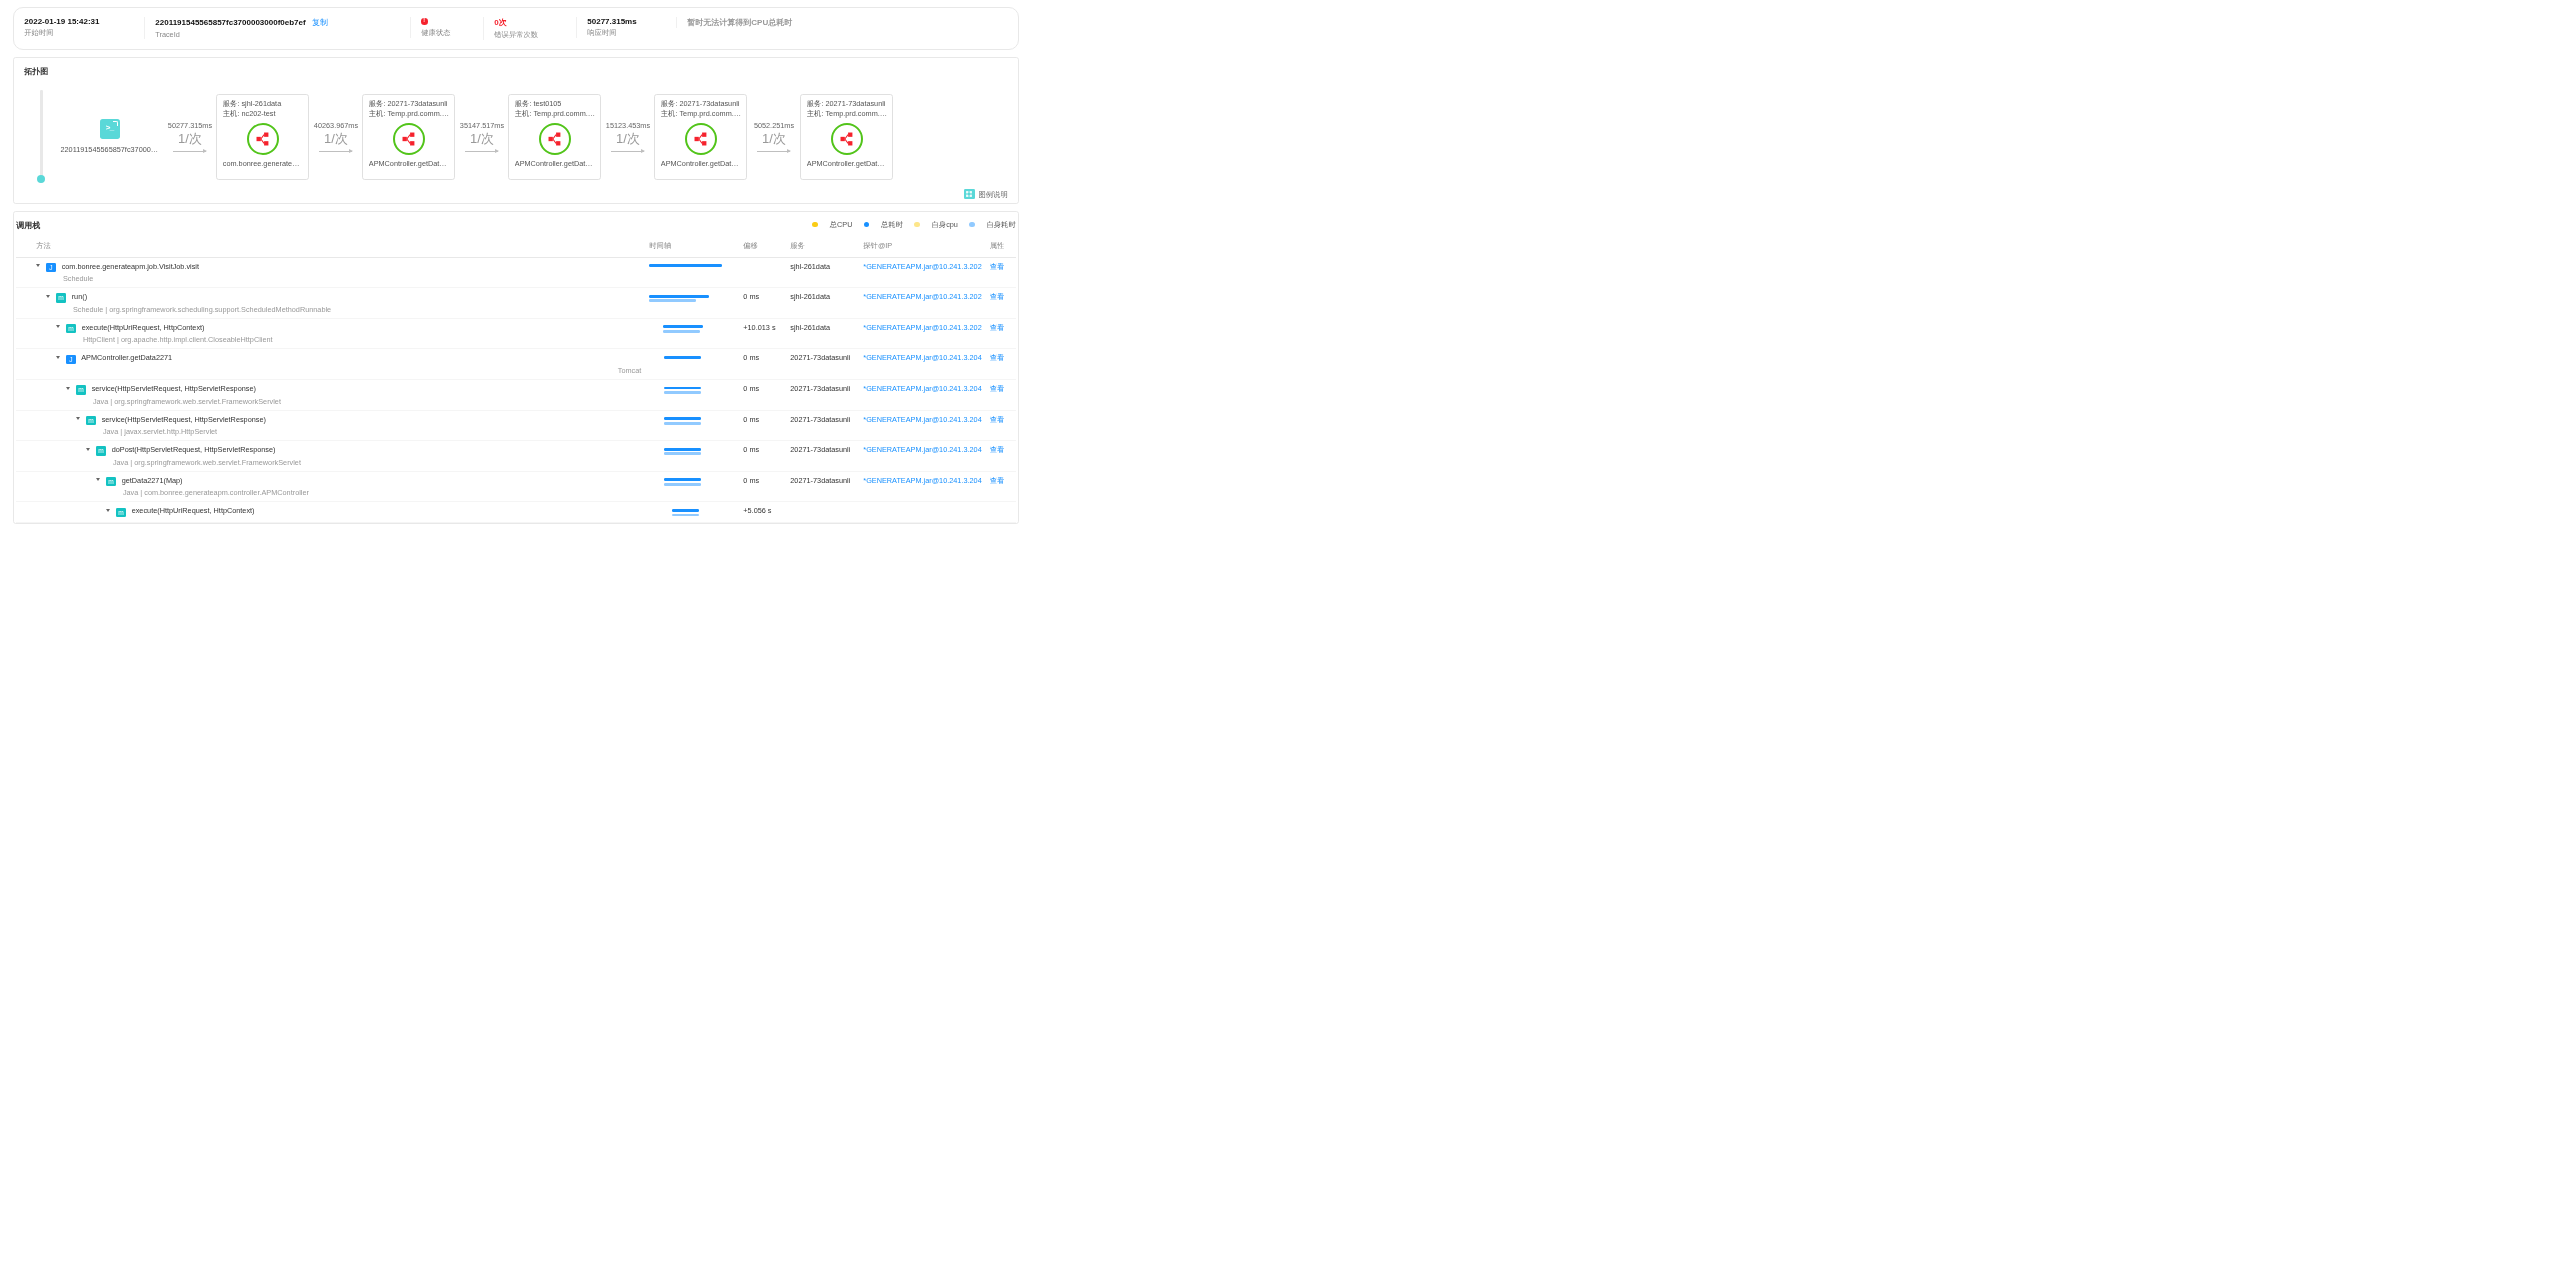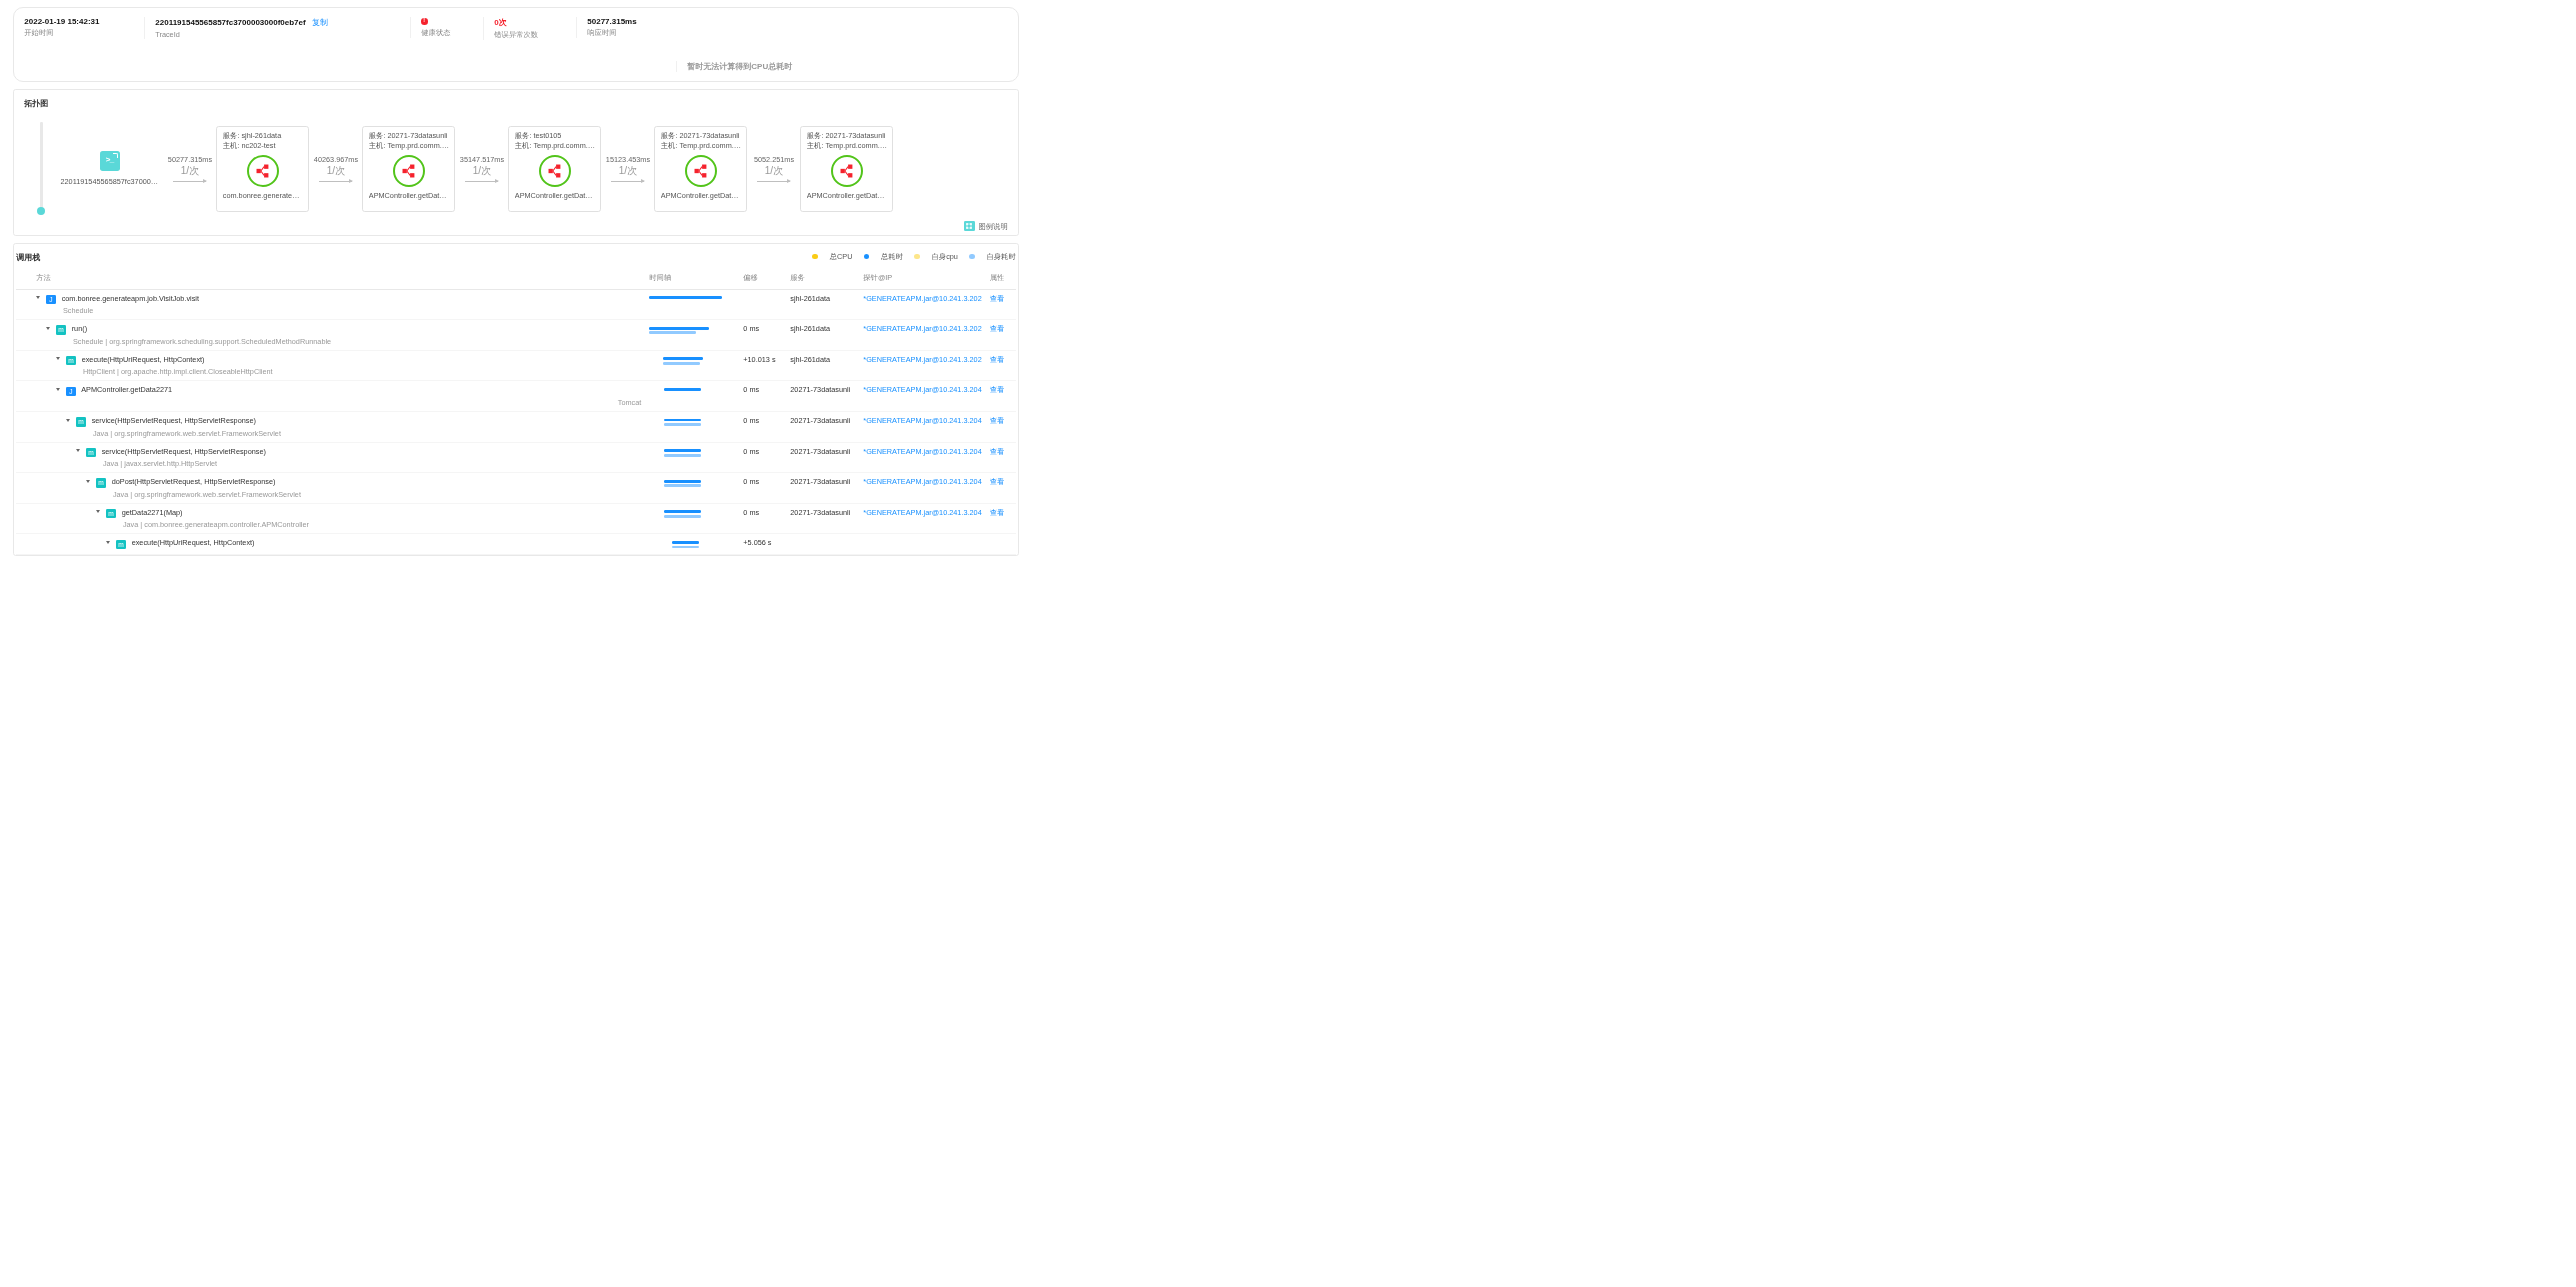--- a/index.html
+++ b/index.html
@@ -96,7 +96,7 @@
     <div class="v">50277.315ms</div>
     <div class="l">响应时间</div>
   </div>
-  <div class="metric cpu" style="flex:1;margin-top:44px;">
+  <div class="metric cpu" style="flex:1;">
     <div class="v">暂时无法计算得到CPU总耗时</div>
   </div>
 </div>

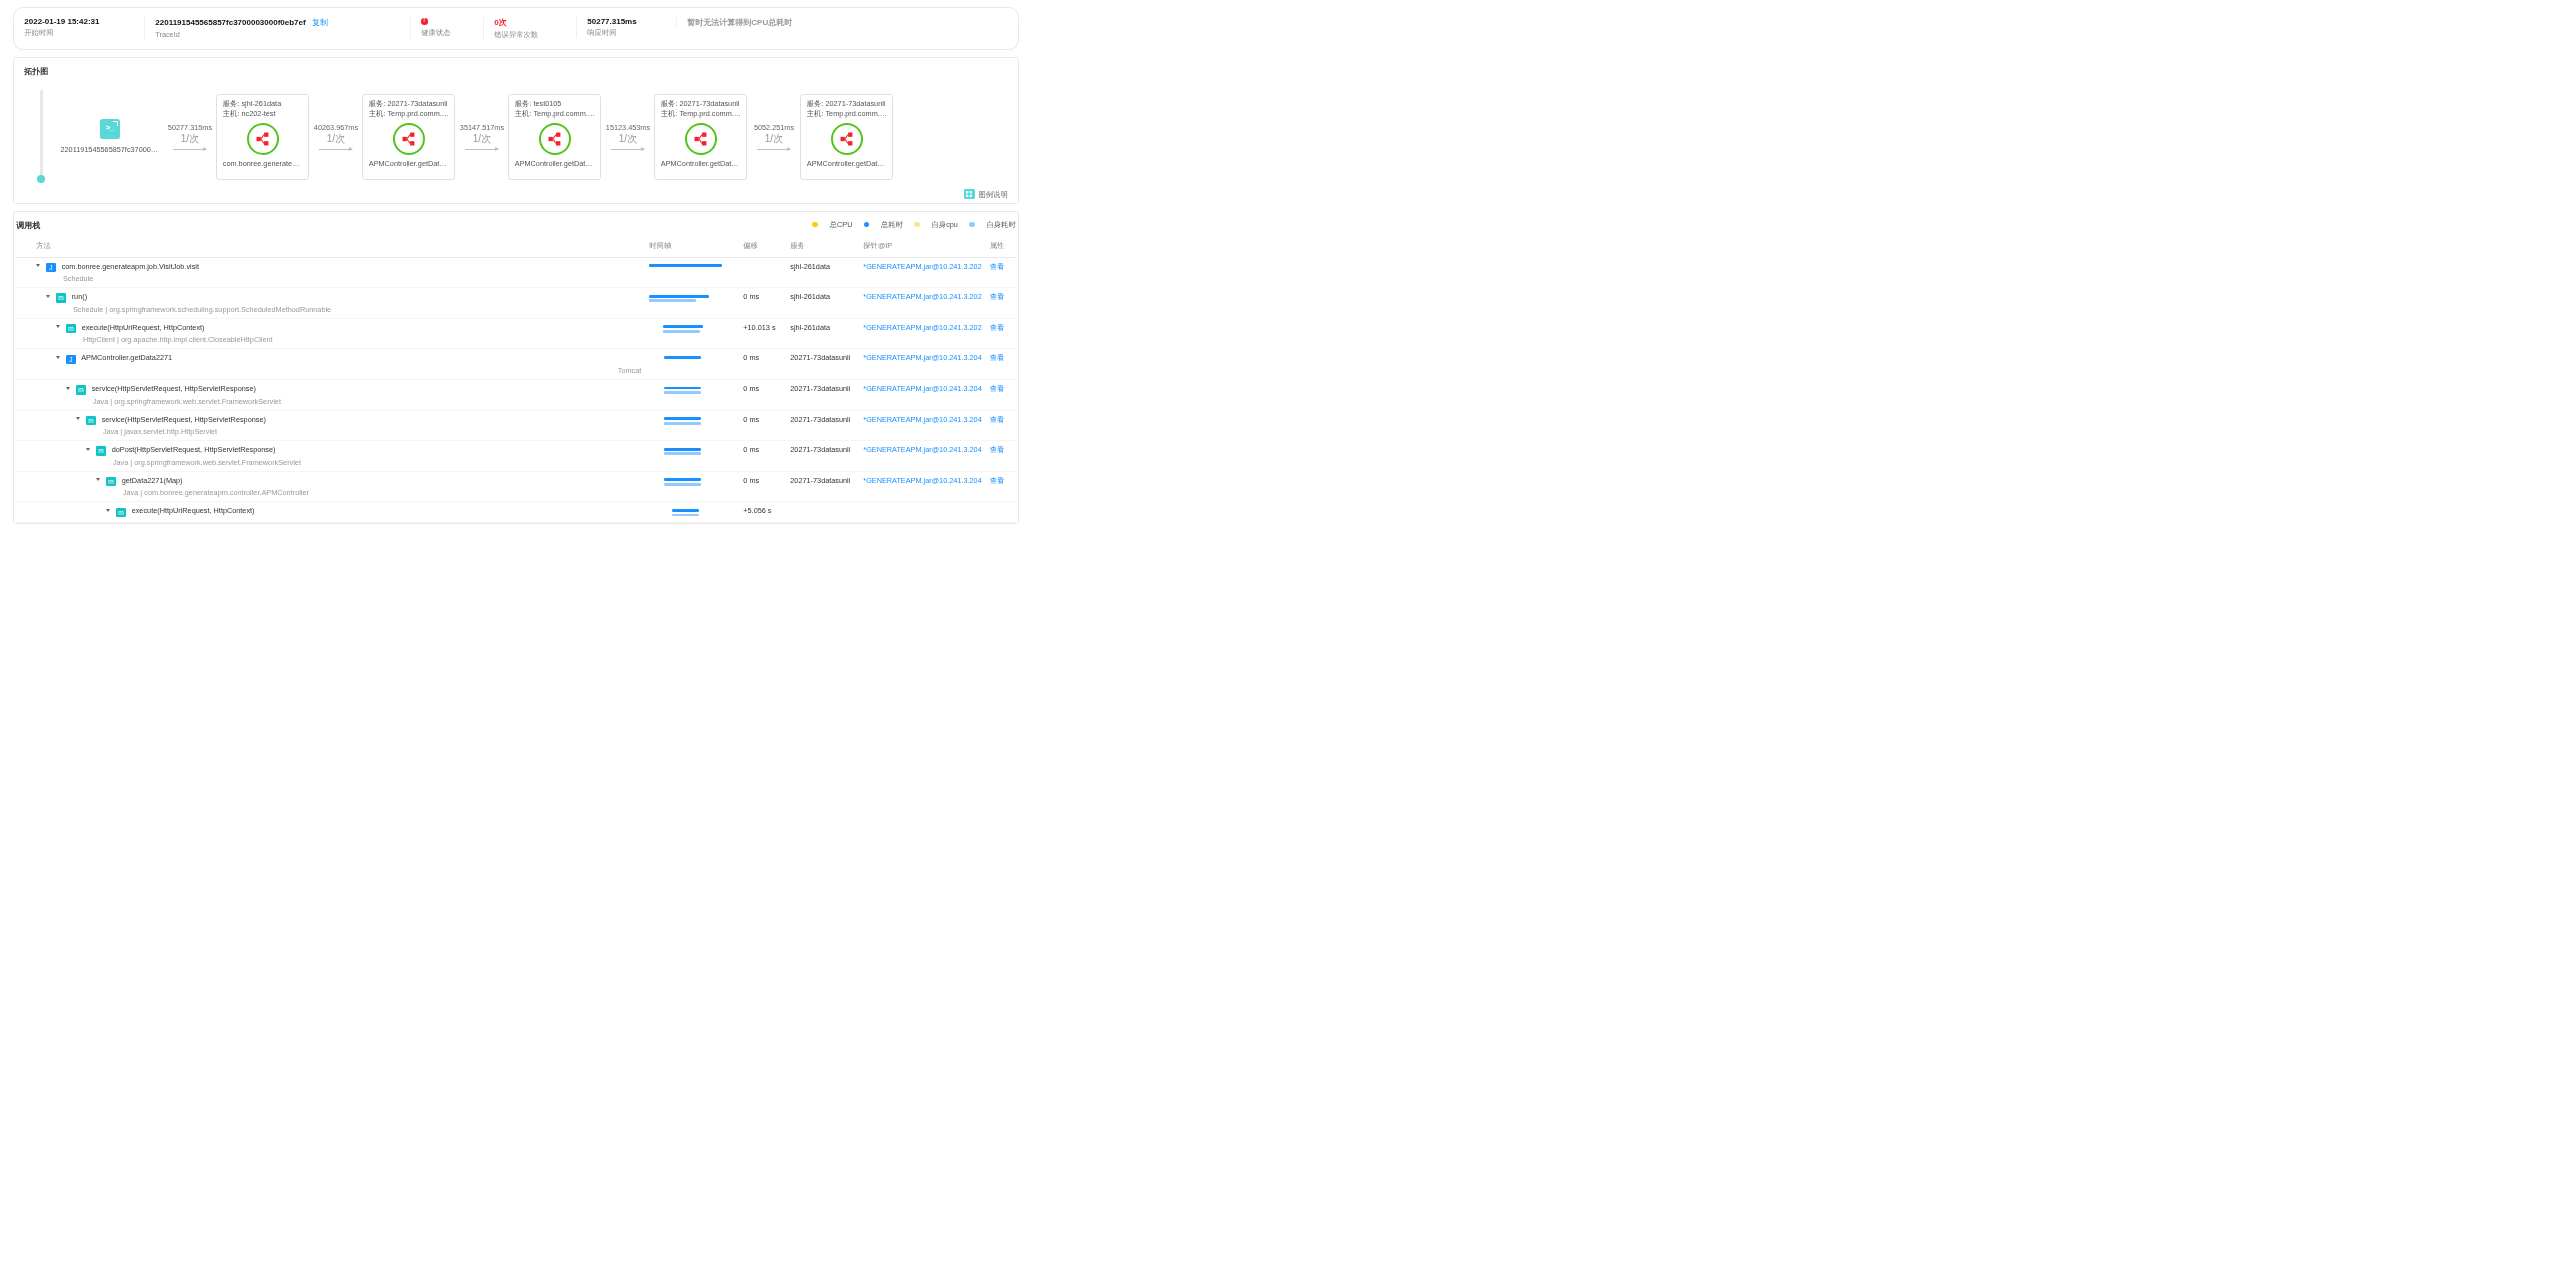--- a/index.html
+++ b/index.html
@@ -32,7 +32,7 @@
   .entry .txt { font-size: 7.3px; color: #555; white-space: nowrap; overflow: hidden; text-overflow: ellipsis; width: 100px; margin: 0 auto; }
   .edge { display: flex; flex-direction: column; align-items: center; min-width: 53px; }
   .edge .lbl { font-size: 7.3px; color: #666; }
-  .edge .sub { font-size: 10px; color: #999; }
+  .edge .sub { font-size: 13px; color: #999; }
   .edge .arrow { width: 33px; border-top: 0.7px solid #bfbfbf; margin-top: 2.7px; position: relative; }
   .edge .arrow::after { content: ""; position: absolute; right: -0.7px; top: -2.7px; border-left: 4px solid #bfbfbf; border-top: 2.7px solid transparent; border-bottom: 2.7px solid transparent; }
   .node { width: 93px; min-height: 86px; border: 0.7px solid #e0e0e0; border-radius: 2.7px; padding: 4px 5.3px; text-align: center; background: #fff; }

